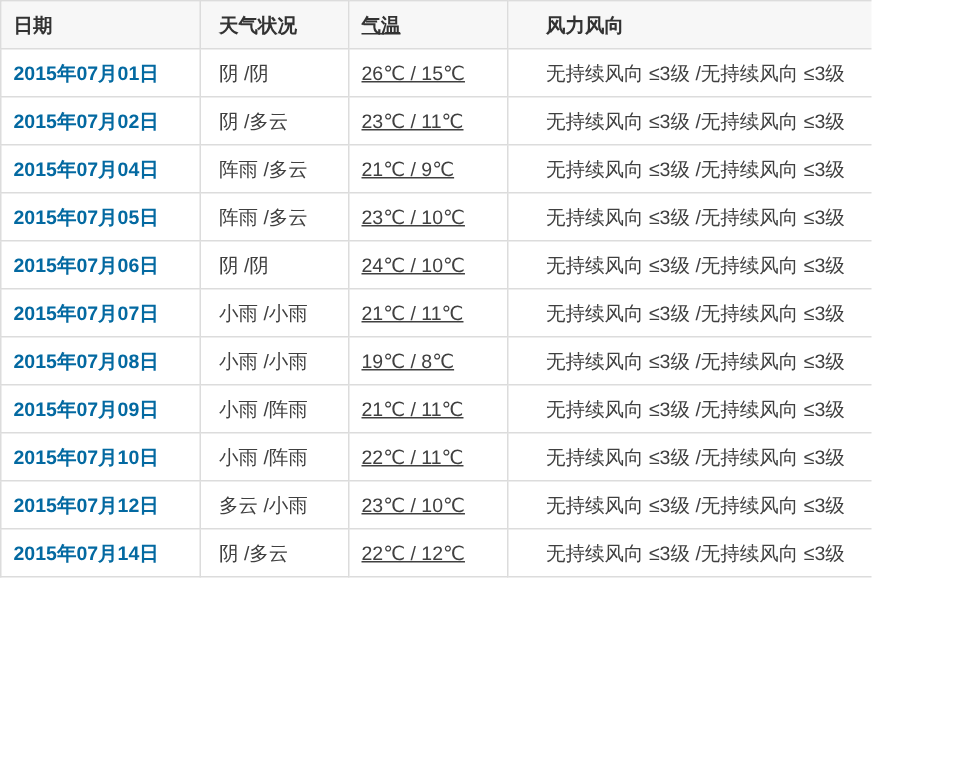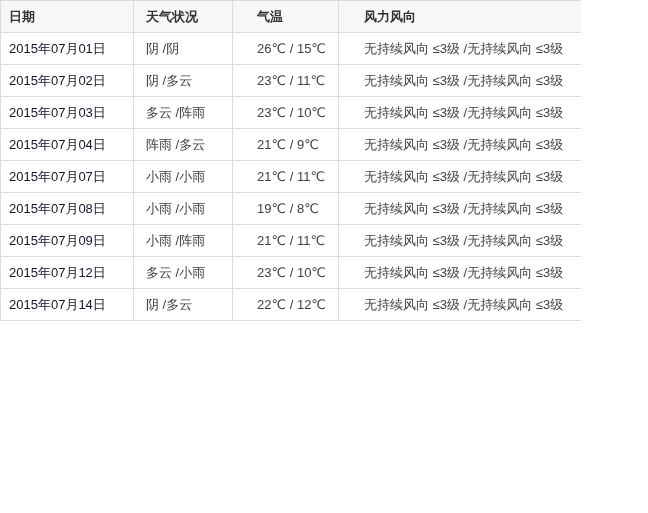--- a/index.html
+++ b/index.html
@@ -42,7 +42,7 @@
   
   table.weather th:nth-child(1), table.weather td:nth-child(1) { padding-left: 8px; }
   table.weather th:nth-child(2), table.weather td:nth-child(2) { padding-left: 12px; }
-  table.weather th:nth-child(3), table.weather td:nth-child(3) { padding-left: 24px; }
+  table.weather th:nth-child(3), table.weather td:nth-child(3) { padding-left: 8px; text-decoration: underline; }
   table.weather th:nth-child(4), table.weather td:nth-child(4) { padding-left: 25px; }
 
   a.date-link {

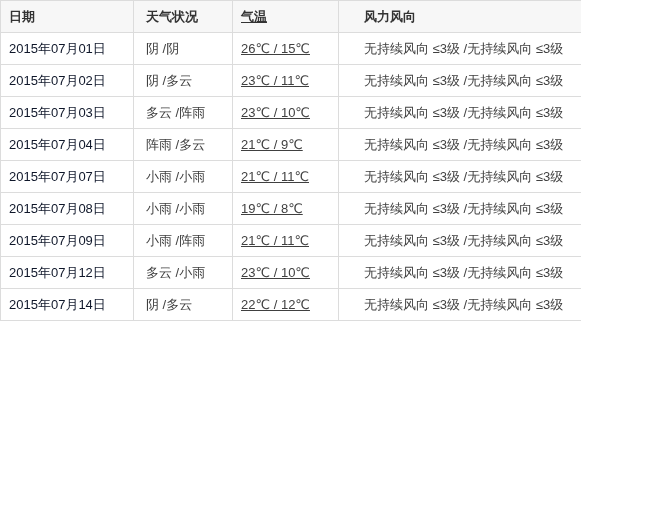--- a/index.html
+++ b/index.html
@@ -46,9 +46,10 @@
   table.weather th:nth-child(4), table.weather td:nth-child(4) { padding-left: 25px; }
 
   a.date-link {
-    color: #0f172a;
+    color: #0369a1;
     text-decoration: none;
     cursor: pointer;
+    font-weight: bold;
   }
 </style>
 </head>

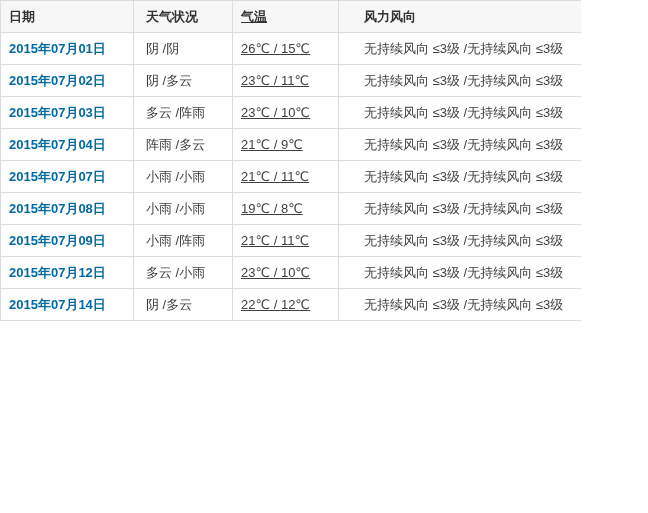--- a/index.html
+++ b/index.html
@@ -90,14 +90,6 @@
     <td>无持续风向 ≤3级 /无持续风向 ≤3级</td>
   </tr>
 
-  <tr>
-    <td>
-      <a class="date-link">2015年07月03日</a>
-    </td>
-    <td>多云 /阵雨</td>
-    <td>23℃ / 10℃</td>
-    <td>无持续风向 ≤3级 /无持续风向 ≤3级</td>
-  </tr>
 
   <tr>
     <td>

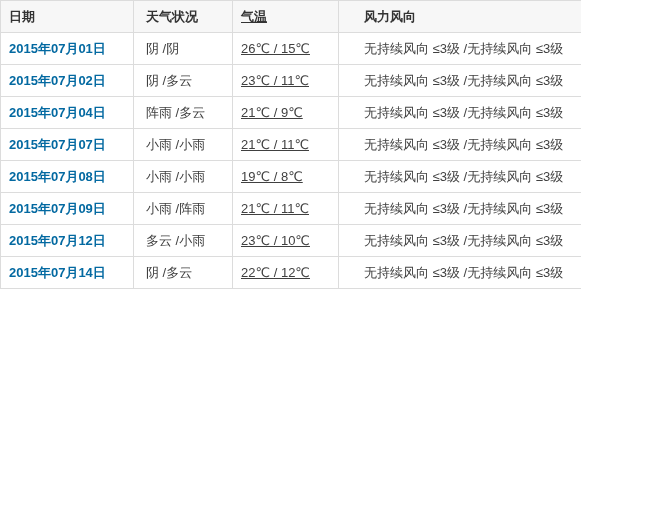--- a/index.html
+++ b/index.html
@@ -100,6 +100,14 @@
     <td>无持续风向 ≤3级 /无持续风向 ≤3级</td>
   </tr>
 
+  <tr>
+    <td>
+      <a class="date-link">2015年07月05日</a>
+    </td>
+    <td>阵雨 /多云</td>
+    <td>23℃ / 10℃</td>
+    <td>无持续风向 ≤3级 /无持续风向 ≤3级</td>
+  </tr>
 
 
   <tr>

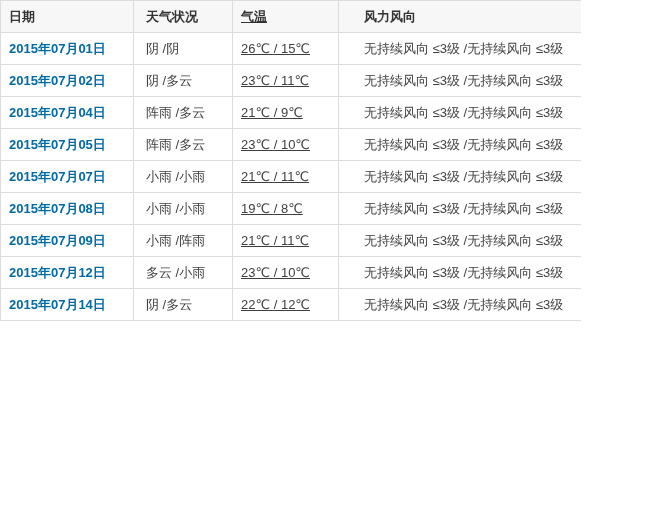--- a/index.html
+++ b/index.html
@@ -109,6 +109,14 @@
     <td>无持续风向 ≤3级 /无持续风向 ≤3级</td>
   </tr>
 
+  <tr>
+    <td>
+      <a class="date-link">2015年07月06日</a>
+    </td>
+    <td>阴 /阴</td>
+    <td>24℃ / 10℃</td>
+    <td>无持续风向 ≤3级 /无持续风向 ≤3级</td>
+  </tr>
 
   <tr>
     <td>

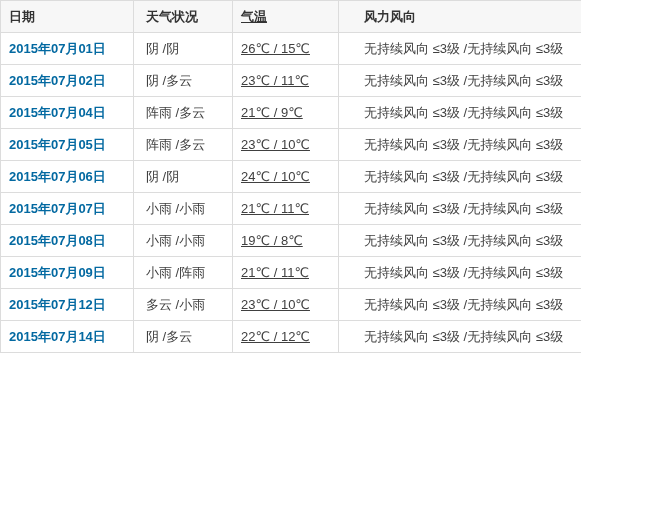--- a/index.html
+++ b/index.html
@@ -145,6 +145,14 @@
     <td>无持续风向 ≤3级 /无持续风向 ≤3级</td>
   </tr>
 
+  <tr>
+    <td>
+      <a class="date-link">2015年07月10日</a>
+    </td>
+    <td>小雨 /阵雨</td>
+    <td>22℃ / 11℃</td>
+    <td>无持续风向 ≤3级 /无持续风向 ≤3级</td>
+  </tr>
 
 
   <tr>

